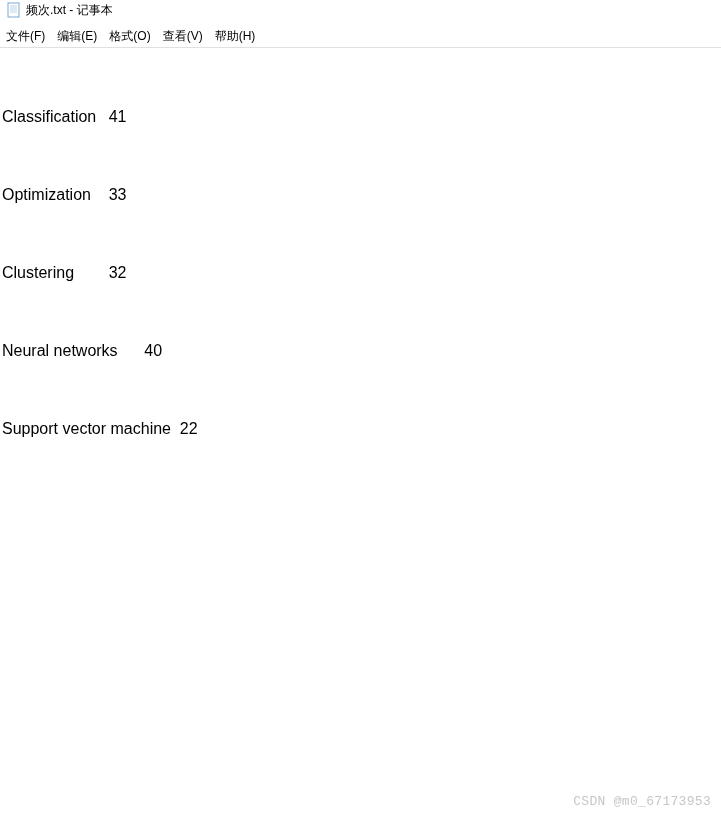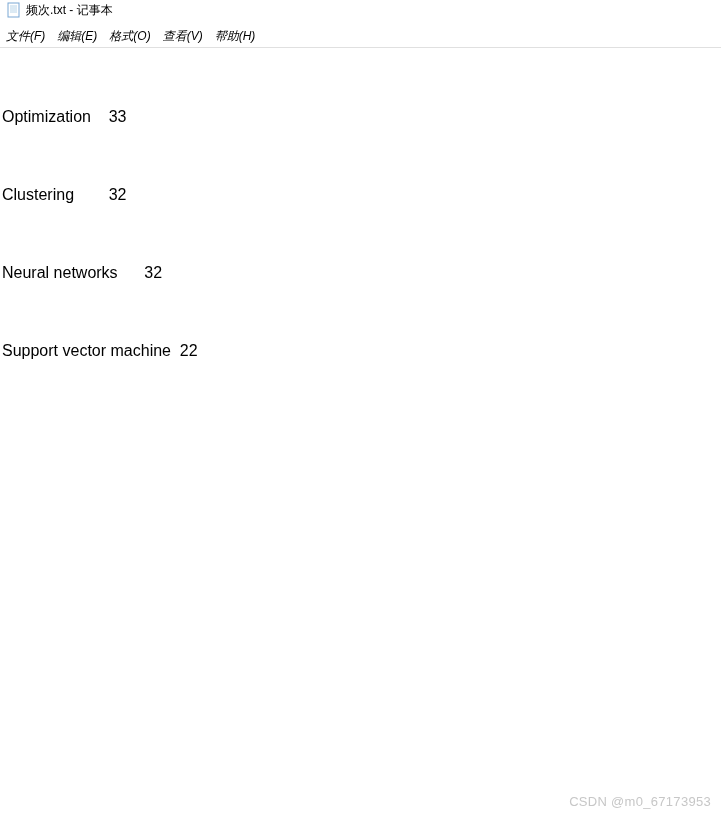--- a/index.html
+++ b/index.html
@@ -41,7 +41,6 @@
       font-size: 12px;
       color: #000000;
       border-bottom: 1px solid #e0e0e0;
-      font-style: italic;
     }
     .menu-item {
       cursor: default;

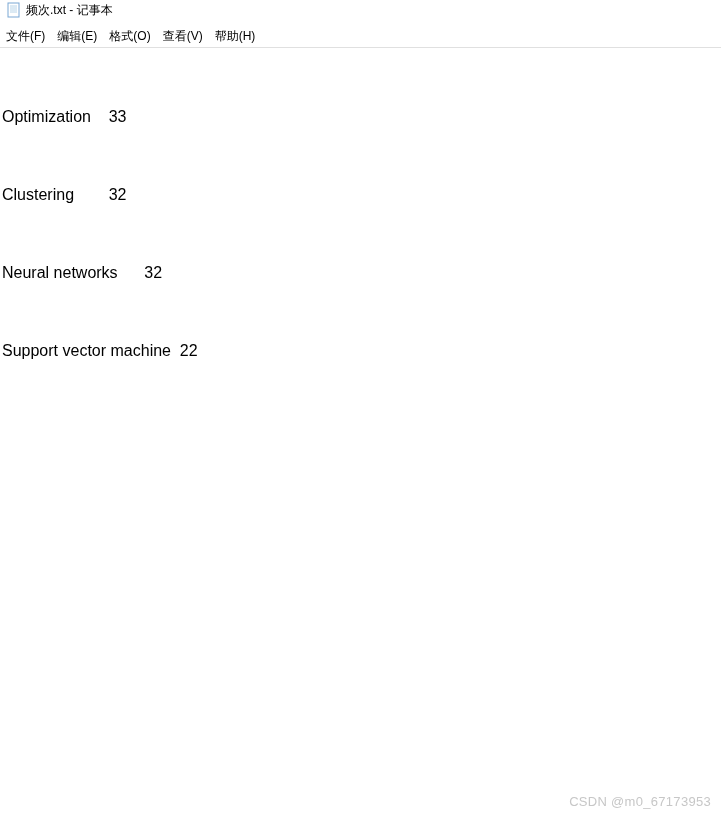--- a/index.html
+++ b/index.html
@@ -92,6 +92,7 @@
 </div>
 
 <div class="content-area">
+  <div class="data-line">Classification	41</div>
   <div class="data-line">Optimization	33</div>
   <div class="data-line">Clustering	32</div>
   <div class="data-line">Neural networks	32</div>

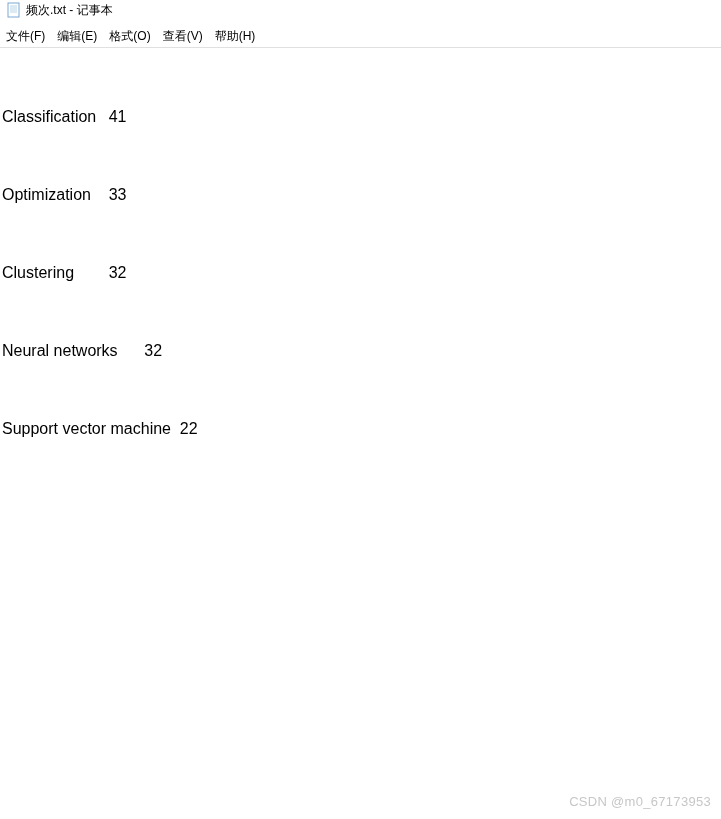--- a/index.html
+++ b/index.html
@@ -95,7 +95,7 @@
   <div class="data-line">Classification	41</div>
   <div class="data-line">Optimization	33</div>
   <div class="data-line">Clustering	32</div>
-  <div class="data-line">Neural networks	32</div>
+  <div class="data-line">Neural networks	40</div>
   <div class="data-line">Support vector machine	22</div>
   
   

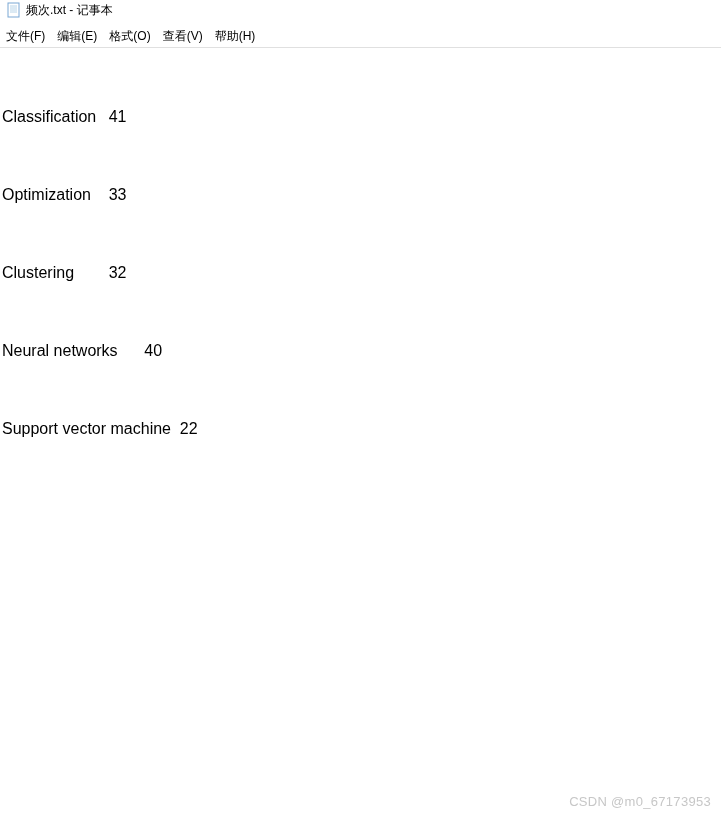--- a/index.html
+++ b/index.html
@@ -63,7 +63,7 @@
       bottom: 10px;
       font-size: 13px;
       color: #c7c7c7;
-      font-family: Liberation Sans, sans-serif;
+      font-family: Liberation Mono, monospace;
       letter-spacing: 0.3px;
     }
   </style>

